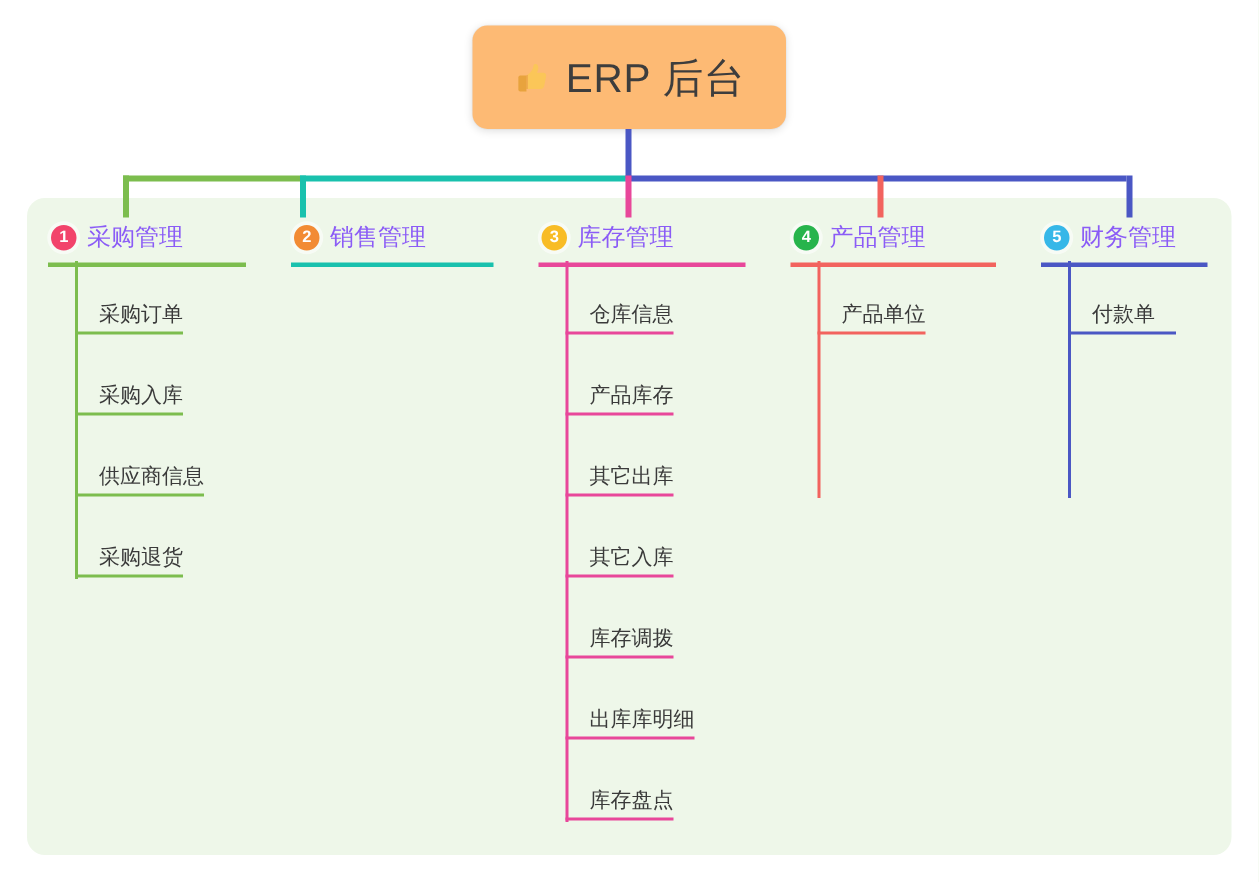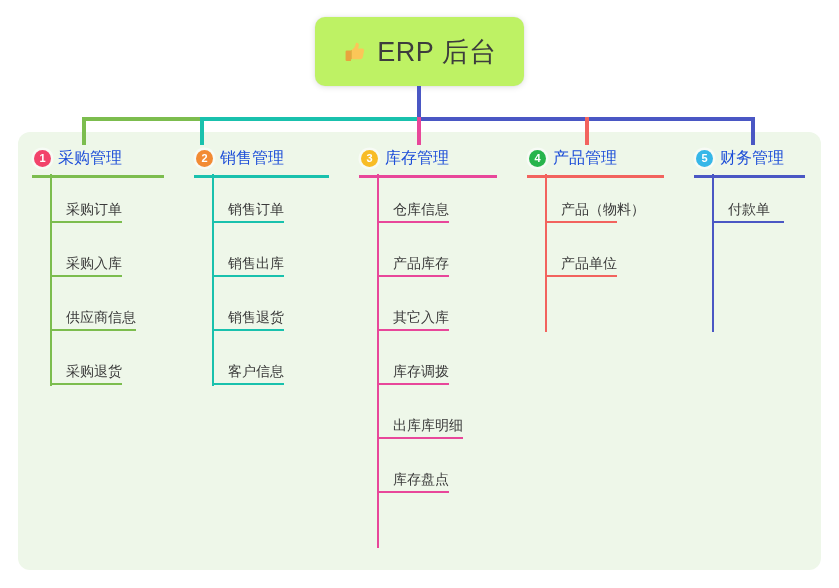--- a/index.html
+++ b/index.html
@@ -17,7 +17,7 @@
     position:absolute;
     left:315px;top:17px;
     width:209px;height:69px;
-    background:#bef264;
+    background:#fdba74;
     border-radius:10px;
     box-shadow:0 1px 6px rgba(0,0,0,.13), 0 0 0 .5px rgba(0,0,0,.03);
     display:flex;align-items:center;justify-content:center;

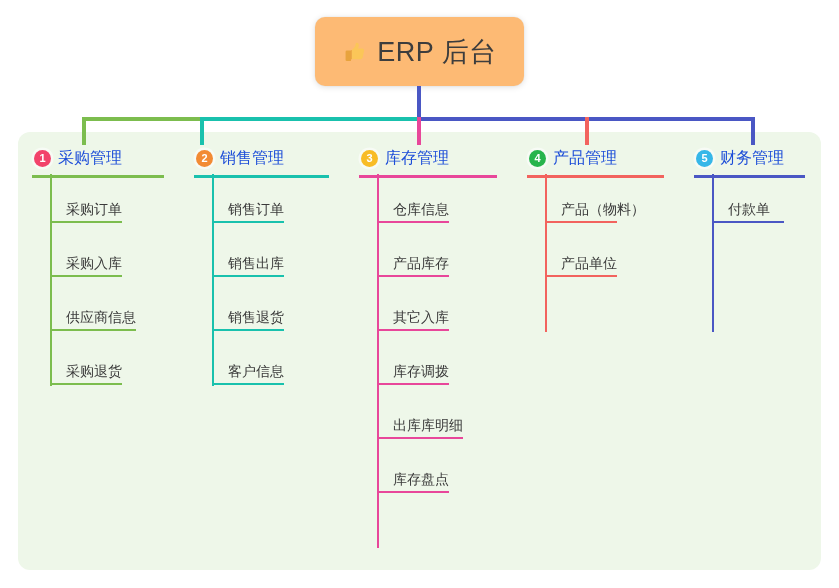--- a/index.html
+++ b/index.html
@@ -65,7 +65,7 @@
     box-shadow:0 0 0 2.5px rgba(255,255,255,.55);
   }
   .col-title{
-    font-size:16px;color:#1d4ed8;white-space:nowrap;
+    font-size:16px;color:#8b5cf6;white-space:nowrap;
     font-family:"Liberation Sans","DejaVu Sans",sans-serif;
   }
   .head-rule{position:absolute;left:14px;height:3px;}

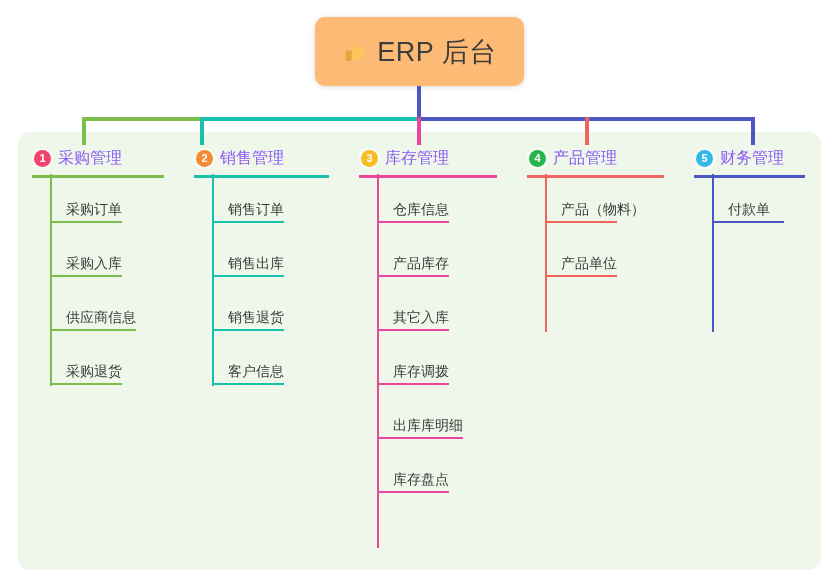--- a/index.html
+++ b/index.html
@@ -153,25 +153,6 @@
           <div class="col-title">销售管理</div>
         </div>
         <div class="head-rule" style="background: rgb(25, 193, 173); top: 30px; width: 135px;"></div>
-        <div class="items" style="margin-top: 3px; height: 216px;">
-          <div class="trunk" style="background: rgb(25, 193, 173); height: 212px;"></div>
-          <div class="item">
-            <div class="item-label">销售订单</div>
-            <div class="item-rule" style="background: rgb(25, 193, 173); width: 72px;"></div>
-          </div>
-          <div class="item">
-            <div class="item-label">销售出库</div>
-            <div class="item-rule" style="background: rgb(25, 193, 173); width: 72px;"></div>
-          </div>
-          <div class="item">
-            <div class="item-label">销售退货</div>
-            <div class="item-rule" style="background: rgb(25, 193, 173); width: 72px;"></div>
-          </div>
-          <div class="item">
-            <div class="item-label">客户信息</div>
-            <div class="item-rule" style="background: rgb(25, 193, 173); width: 72px;"></div>
-          </div>
-        </div>
       </div>
       <div class="col" style="left: 345px; top: 145px; width: 168px;">
         <div class="col-head">

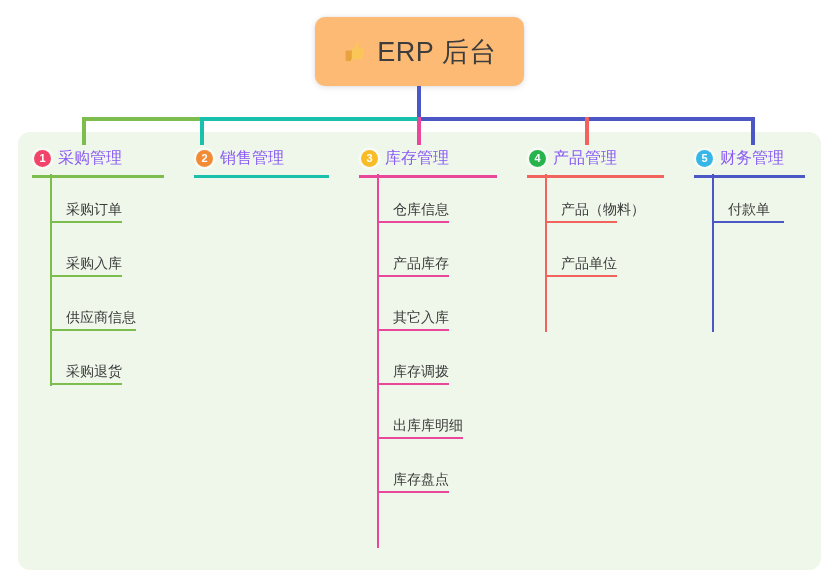--- a/index.html
+++ b/index.html
@@ -197,10 +197,6 @@
         <div class="items" style="margin-top: 3px; height: 162px;">
           <div class="trunk" style="background: rgb(242, 99, 94); height: 158px;"></div>
           <div class="item">
-            <div class="item-label">产品（物料）</div>
-            <div class="item-rule" style="background: rgb(242, 99, 94); width: 72px;"></div>
-          </div>
-          <div class="item">
             <div class="item-label">产品单位</div>
             <div class="item-rule" style="background: rgb(242, 99, 94); width: 72px;"></div>
           </div>

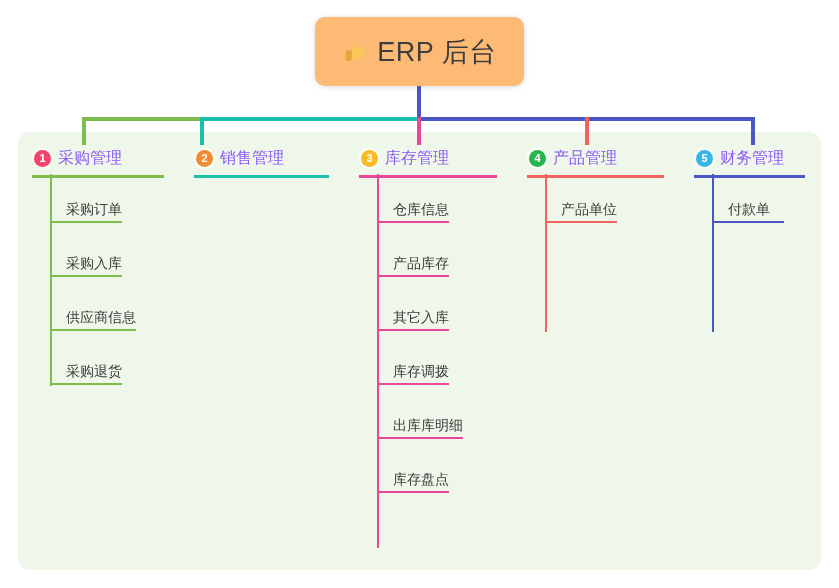--- a/index.html
+++ b/index.html
@@ -171,6 +171,10 @@
             <div class="item-rule" style="background: rgb(232, 71, 154); width: 72px;"></div>
           </div>
           <div class="item">
+            <div class="item-label">其它出库</div>
+            <div class="item-rule" style="background: rgb(232, 71, 154); width: 72px;"></div>
+          </div>
+          <div class="item">
             <div class="item-label">其它入库</div>
             <div class="item-rule" style="background: rgb(232, 71, 154); width: 72px;"></div>
           </div>

